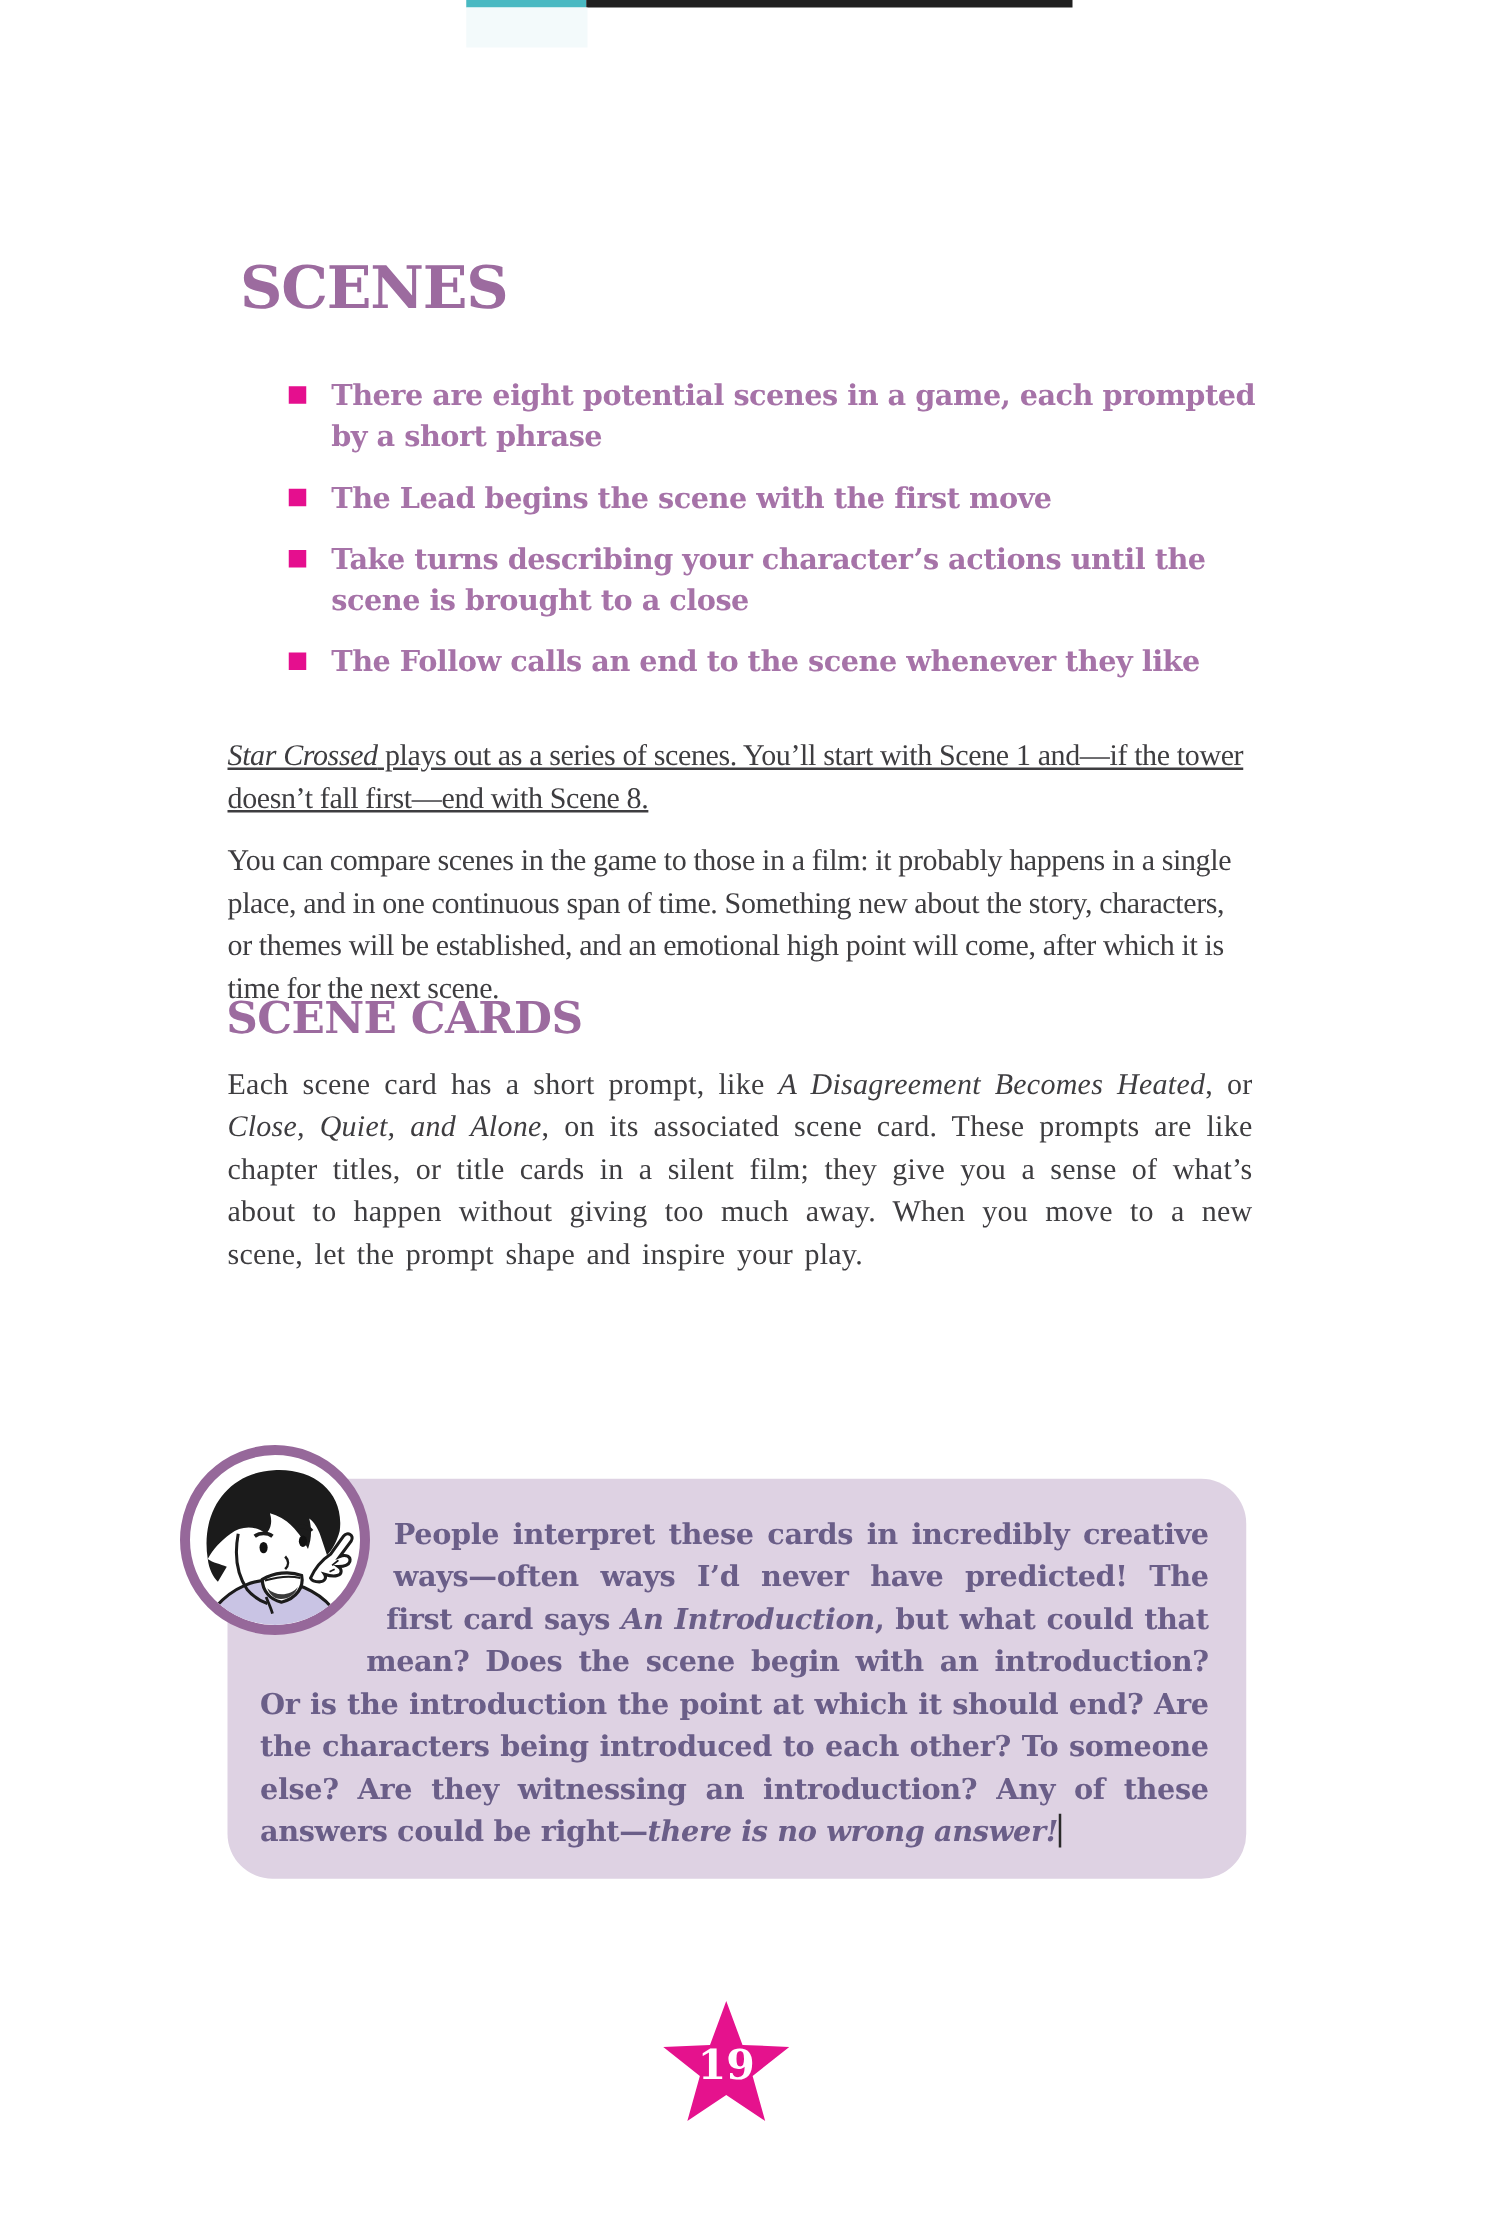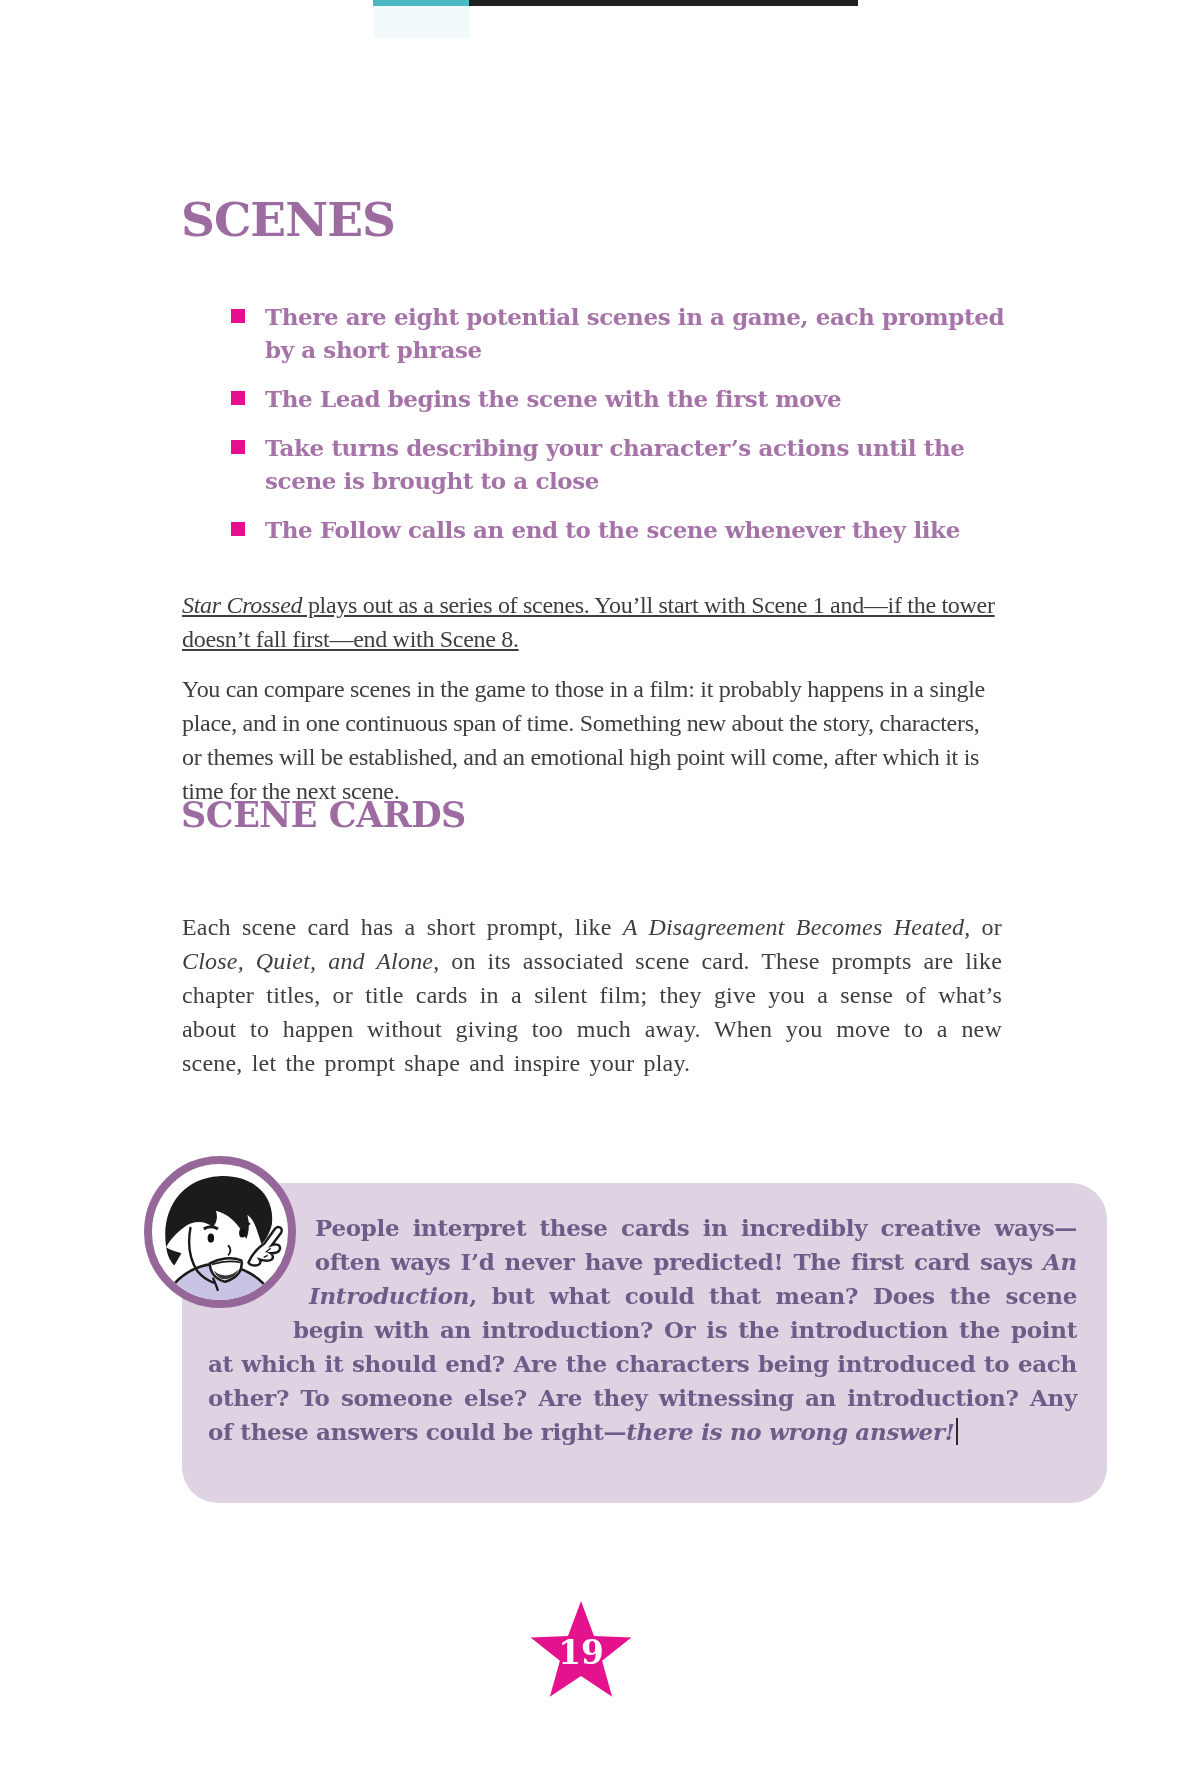--- a/index.html
+++ b/index.html
@@ -13,7 +13,7 @@
   .bar-tint{position:absolute;left:373px;top:6px;width:97px;height:32px;background:#f3fafb;}
 
   
-  .h-main{position:absolute;left:179px;top:192px;margin:2px;
+  .h-main{position:absolute;left:179px;top:192px;margin:13px;
     font-family:"DejaVu Serif","Liberation Serif",serif;font-weight:700;
     font-size:47px;line-height:1.1;letter-spacing:-1px;color:#9c6b9f;}
   .h-sub{position:absolute;left:181px;top:796px;margin:0;

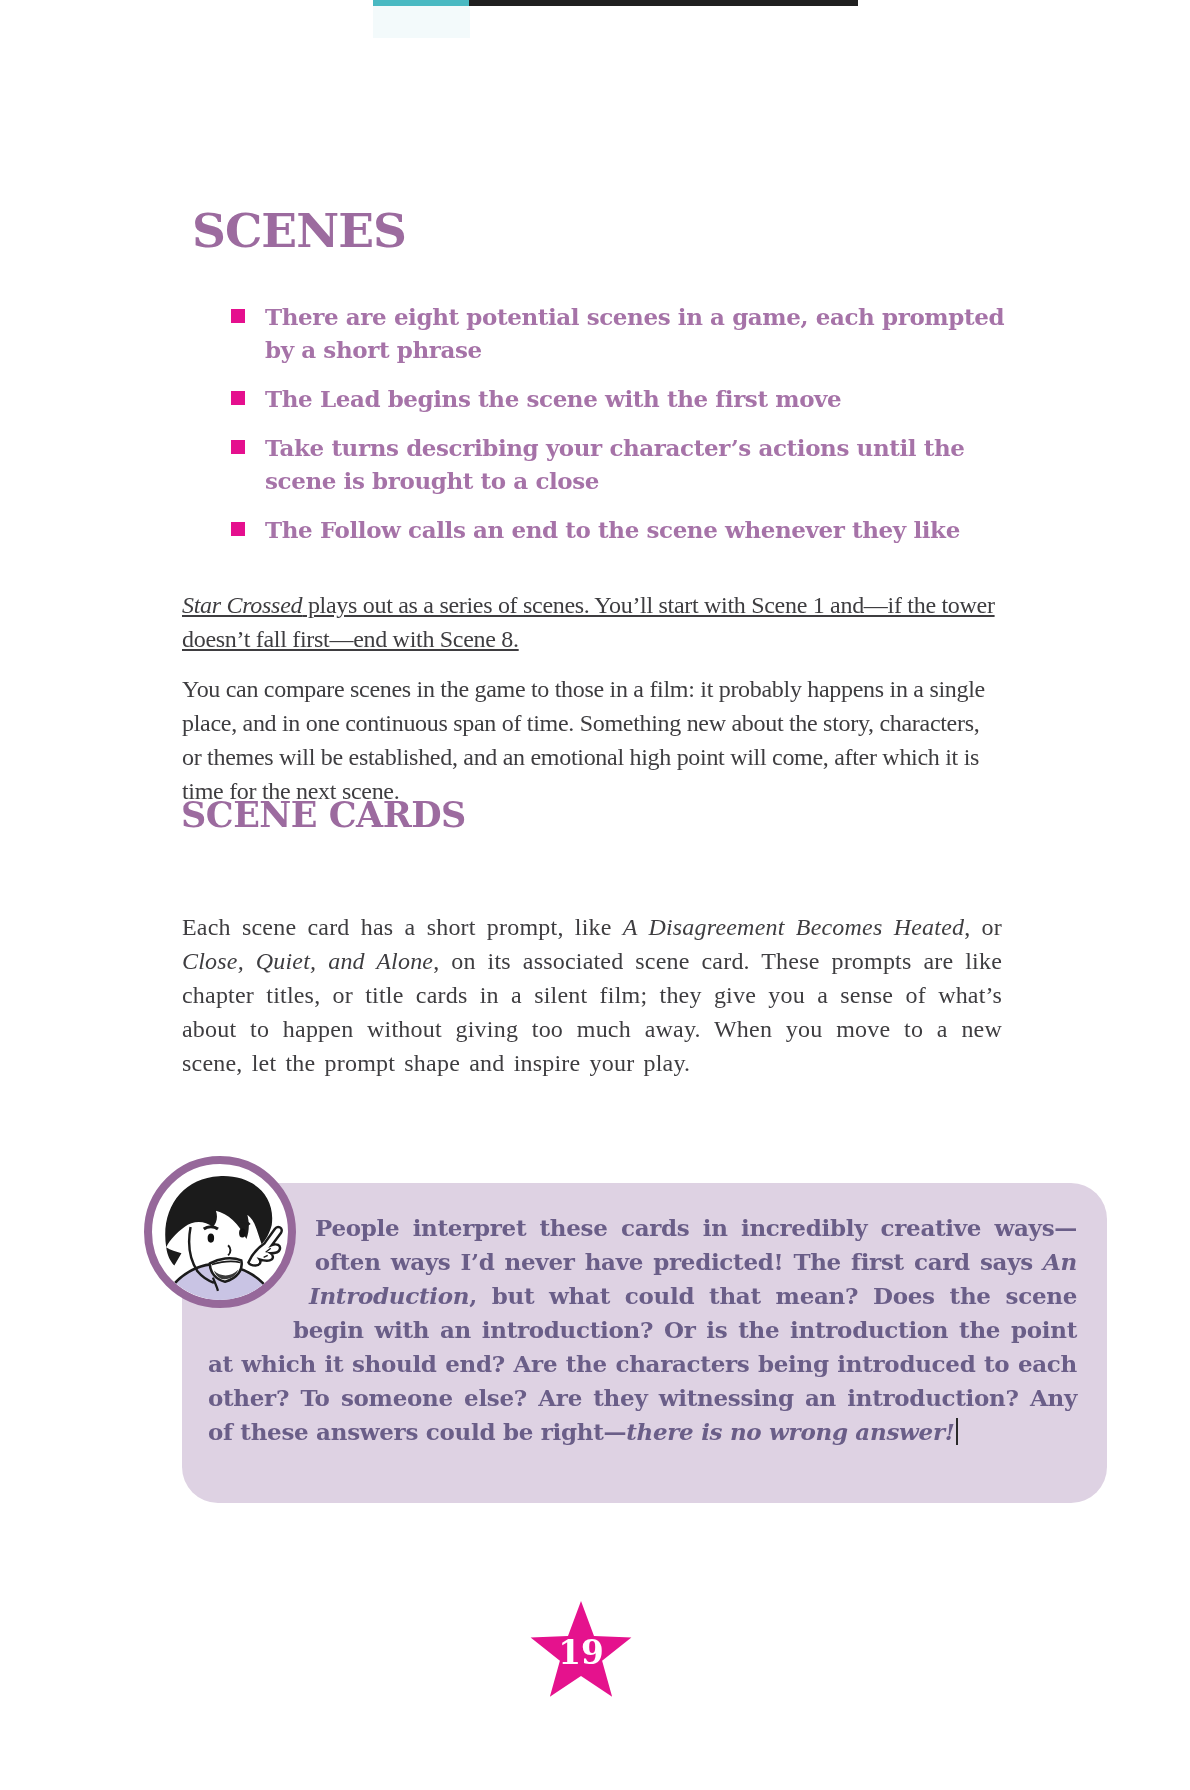--- a/index.html
+++ b/index.html
@@ -33,7 +33,7 @@
     letter-spacing:-0.3px;color:#3e3d40;}
   .p1{top:588px;text-decoration:underline;}
   .p2{top:672px;}
-  .p3{top:910px;text-align:justify;letter-spacing:0.2px;word-spacing:3px;}
+  .p3{top:851px;text-align:justify;letter-spacing:0.2px;word-spacing:3px;}
 
   
   .callout{position:absolute;left:182px;top:1183px;width:925px;height:320px;

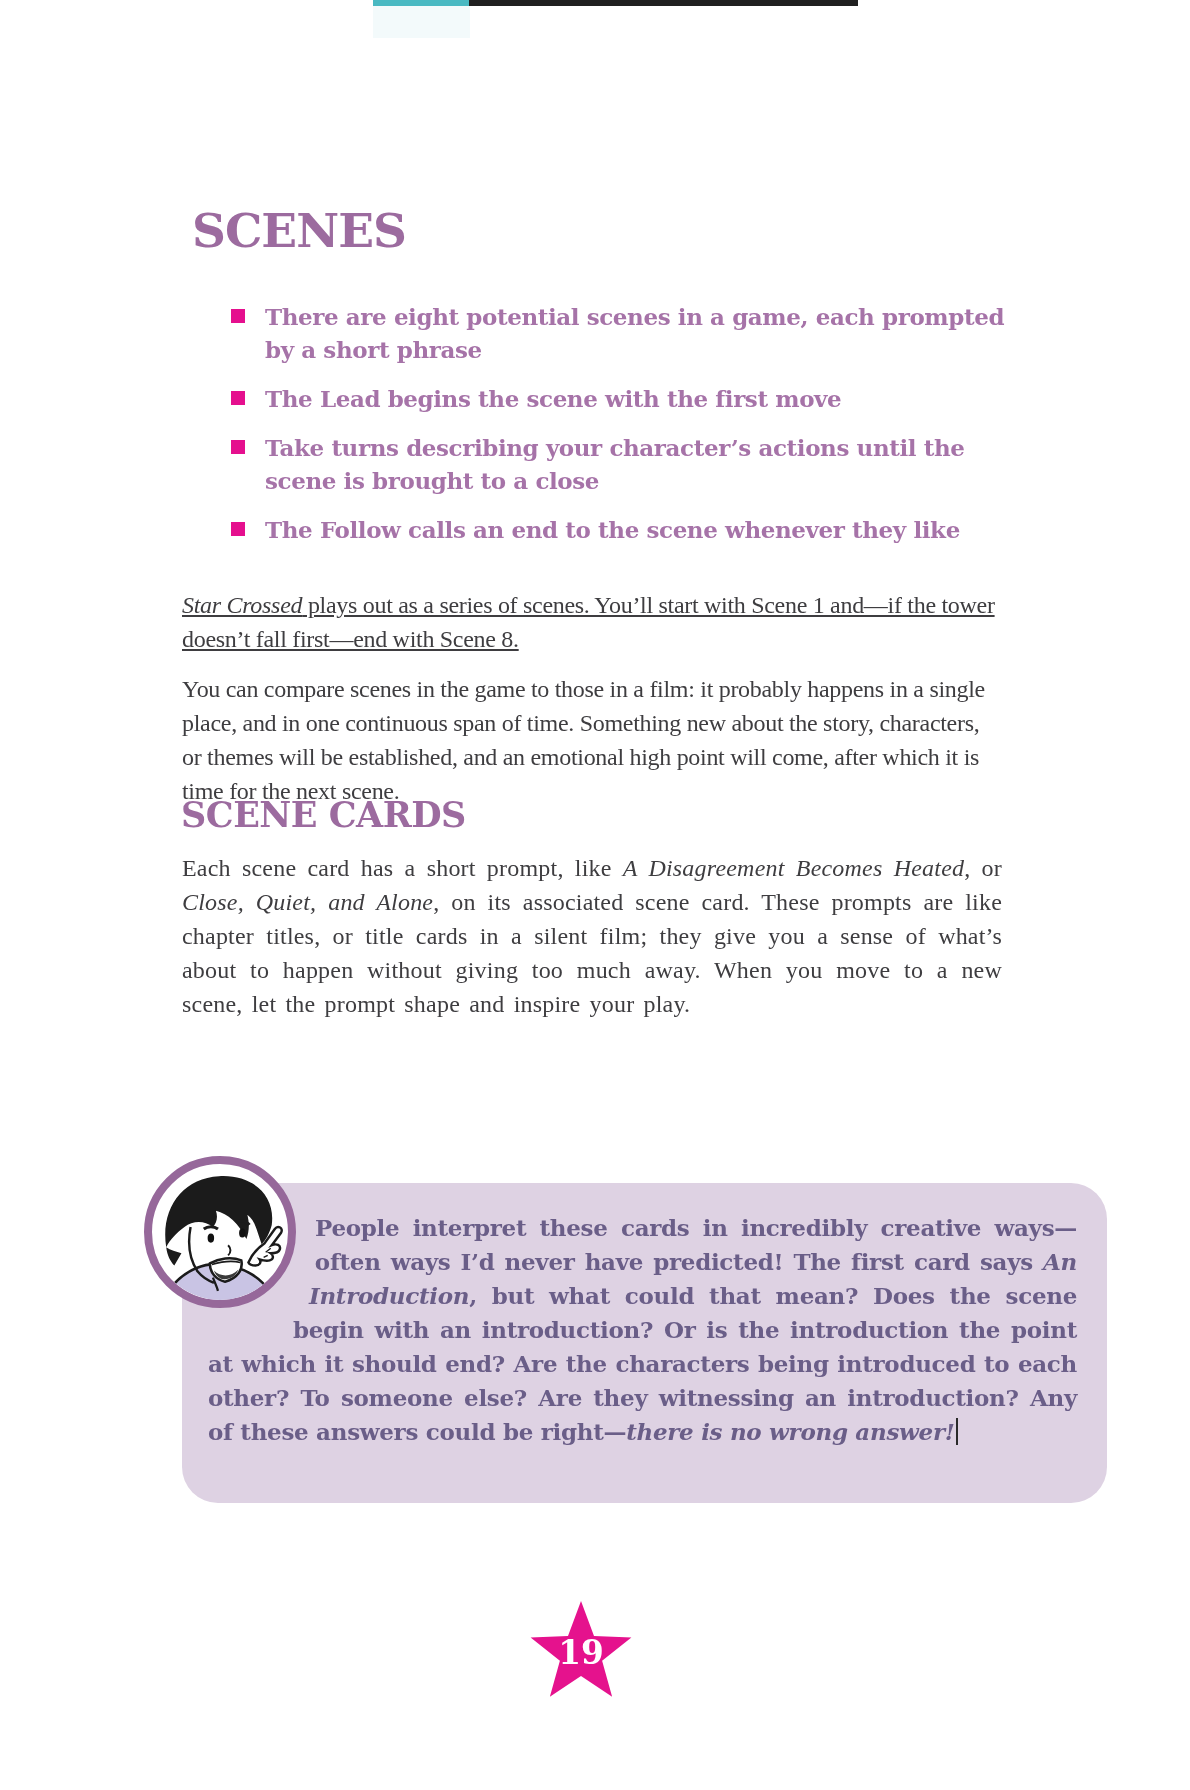--- a/index.html
+++ b/index.html
@@ -36,7 +36,7 @@
   .p3{top:851px;text-align:justify;letter-spacing:0.2px;word-spacing:3px;}
 
   
-  .callout{position:absolute;left:182px;top:1183px;width:925px;height:320px;
+  .callout{position:absolute;left:182px;top:1183px;width:815px;height:320px;
     background:#ded2e3;border-radius:36px;box-sizing:border-box;
     padding:28px 30px 0 26px;}
   .callout-text{margin:0;font-family:"DejaVu Serif","Liberation Serif",serif;font-weight:700;

